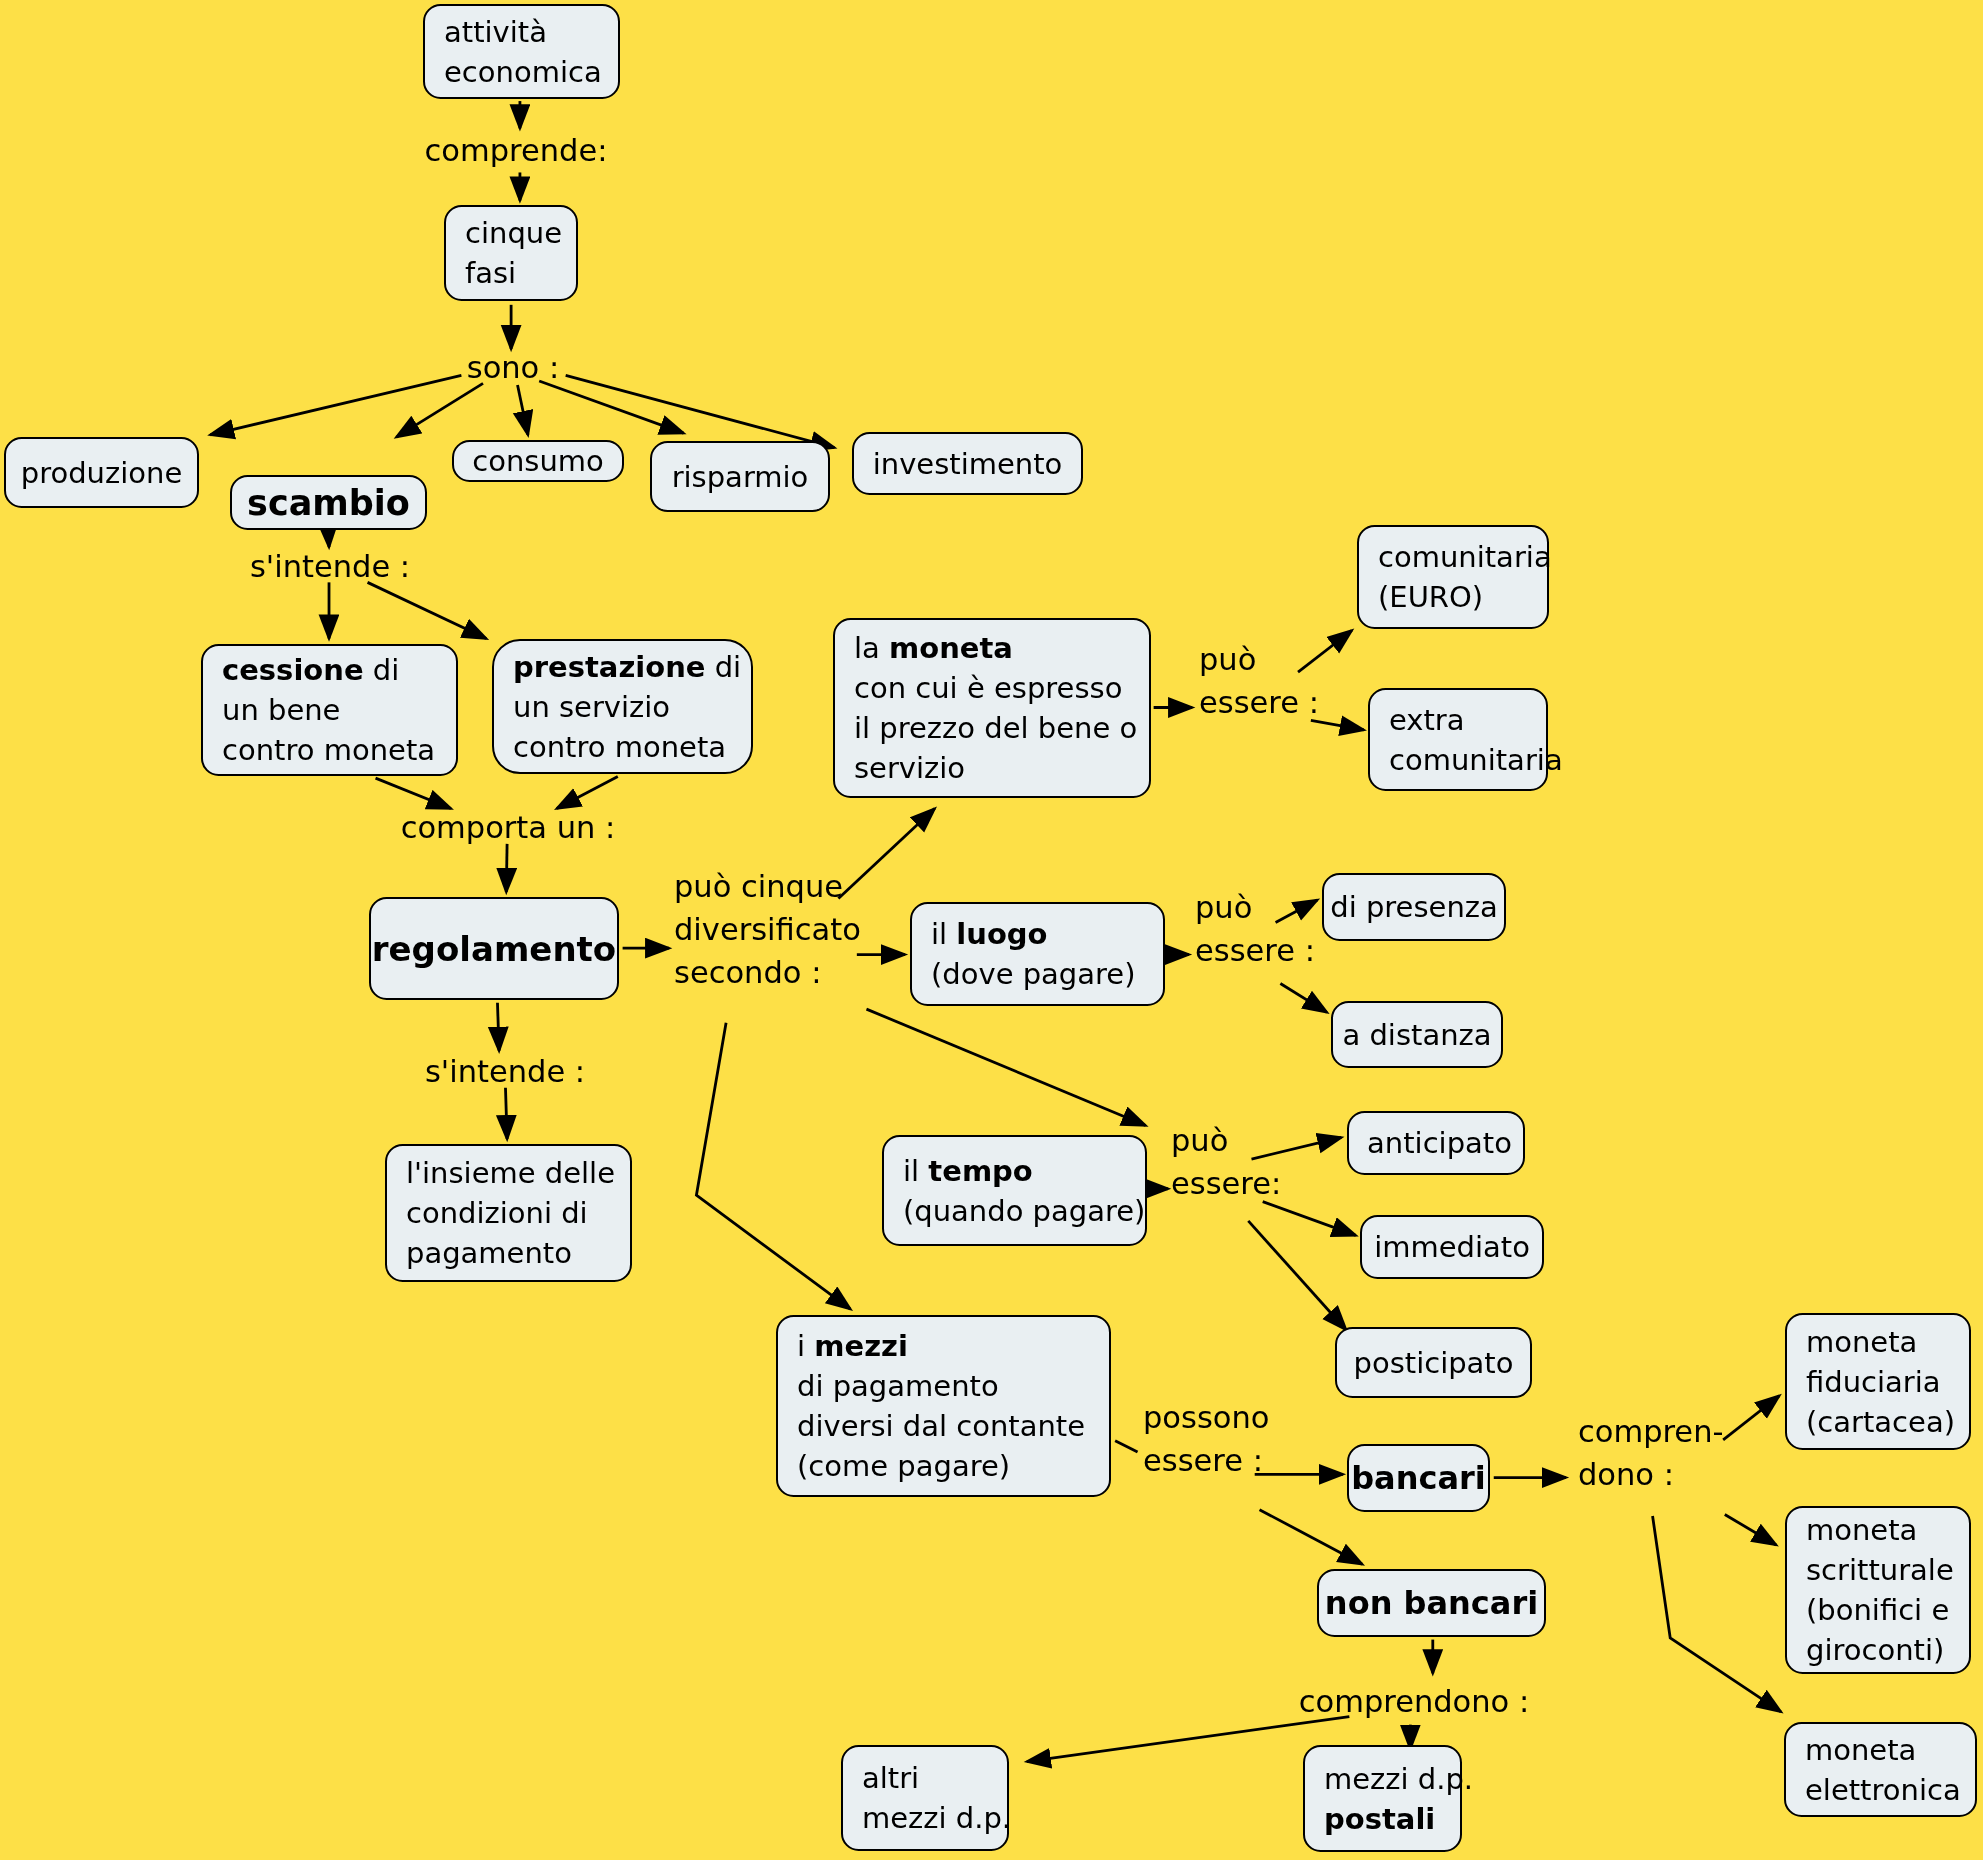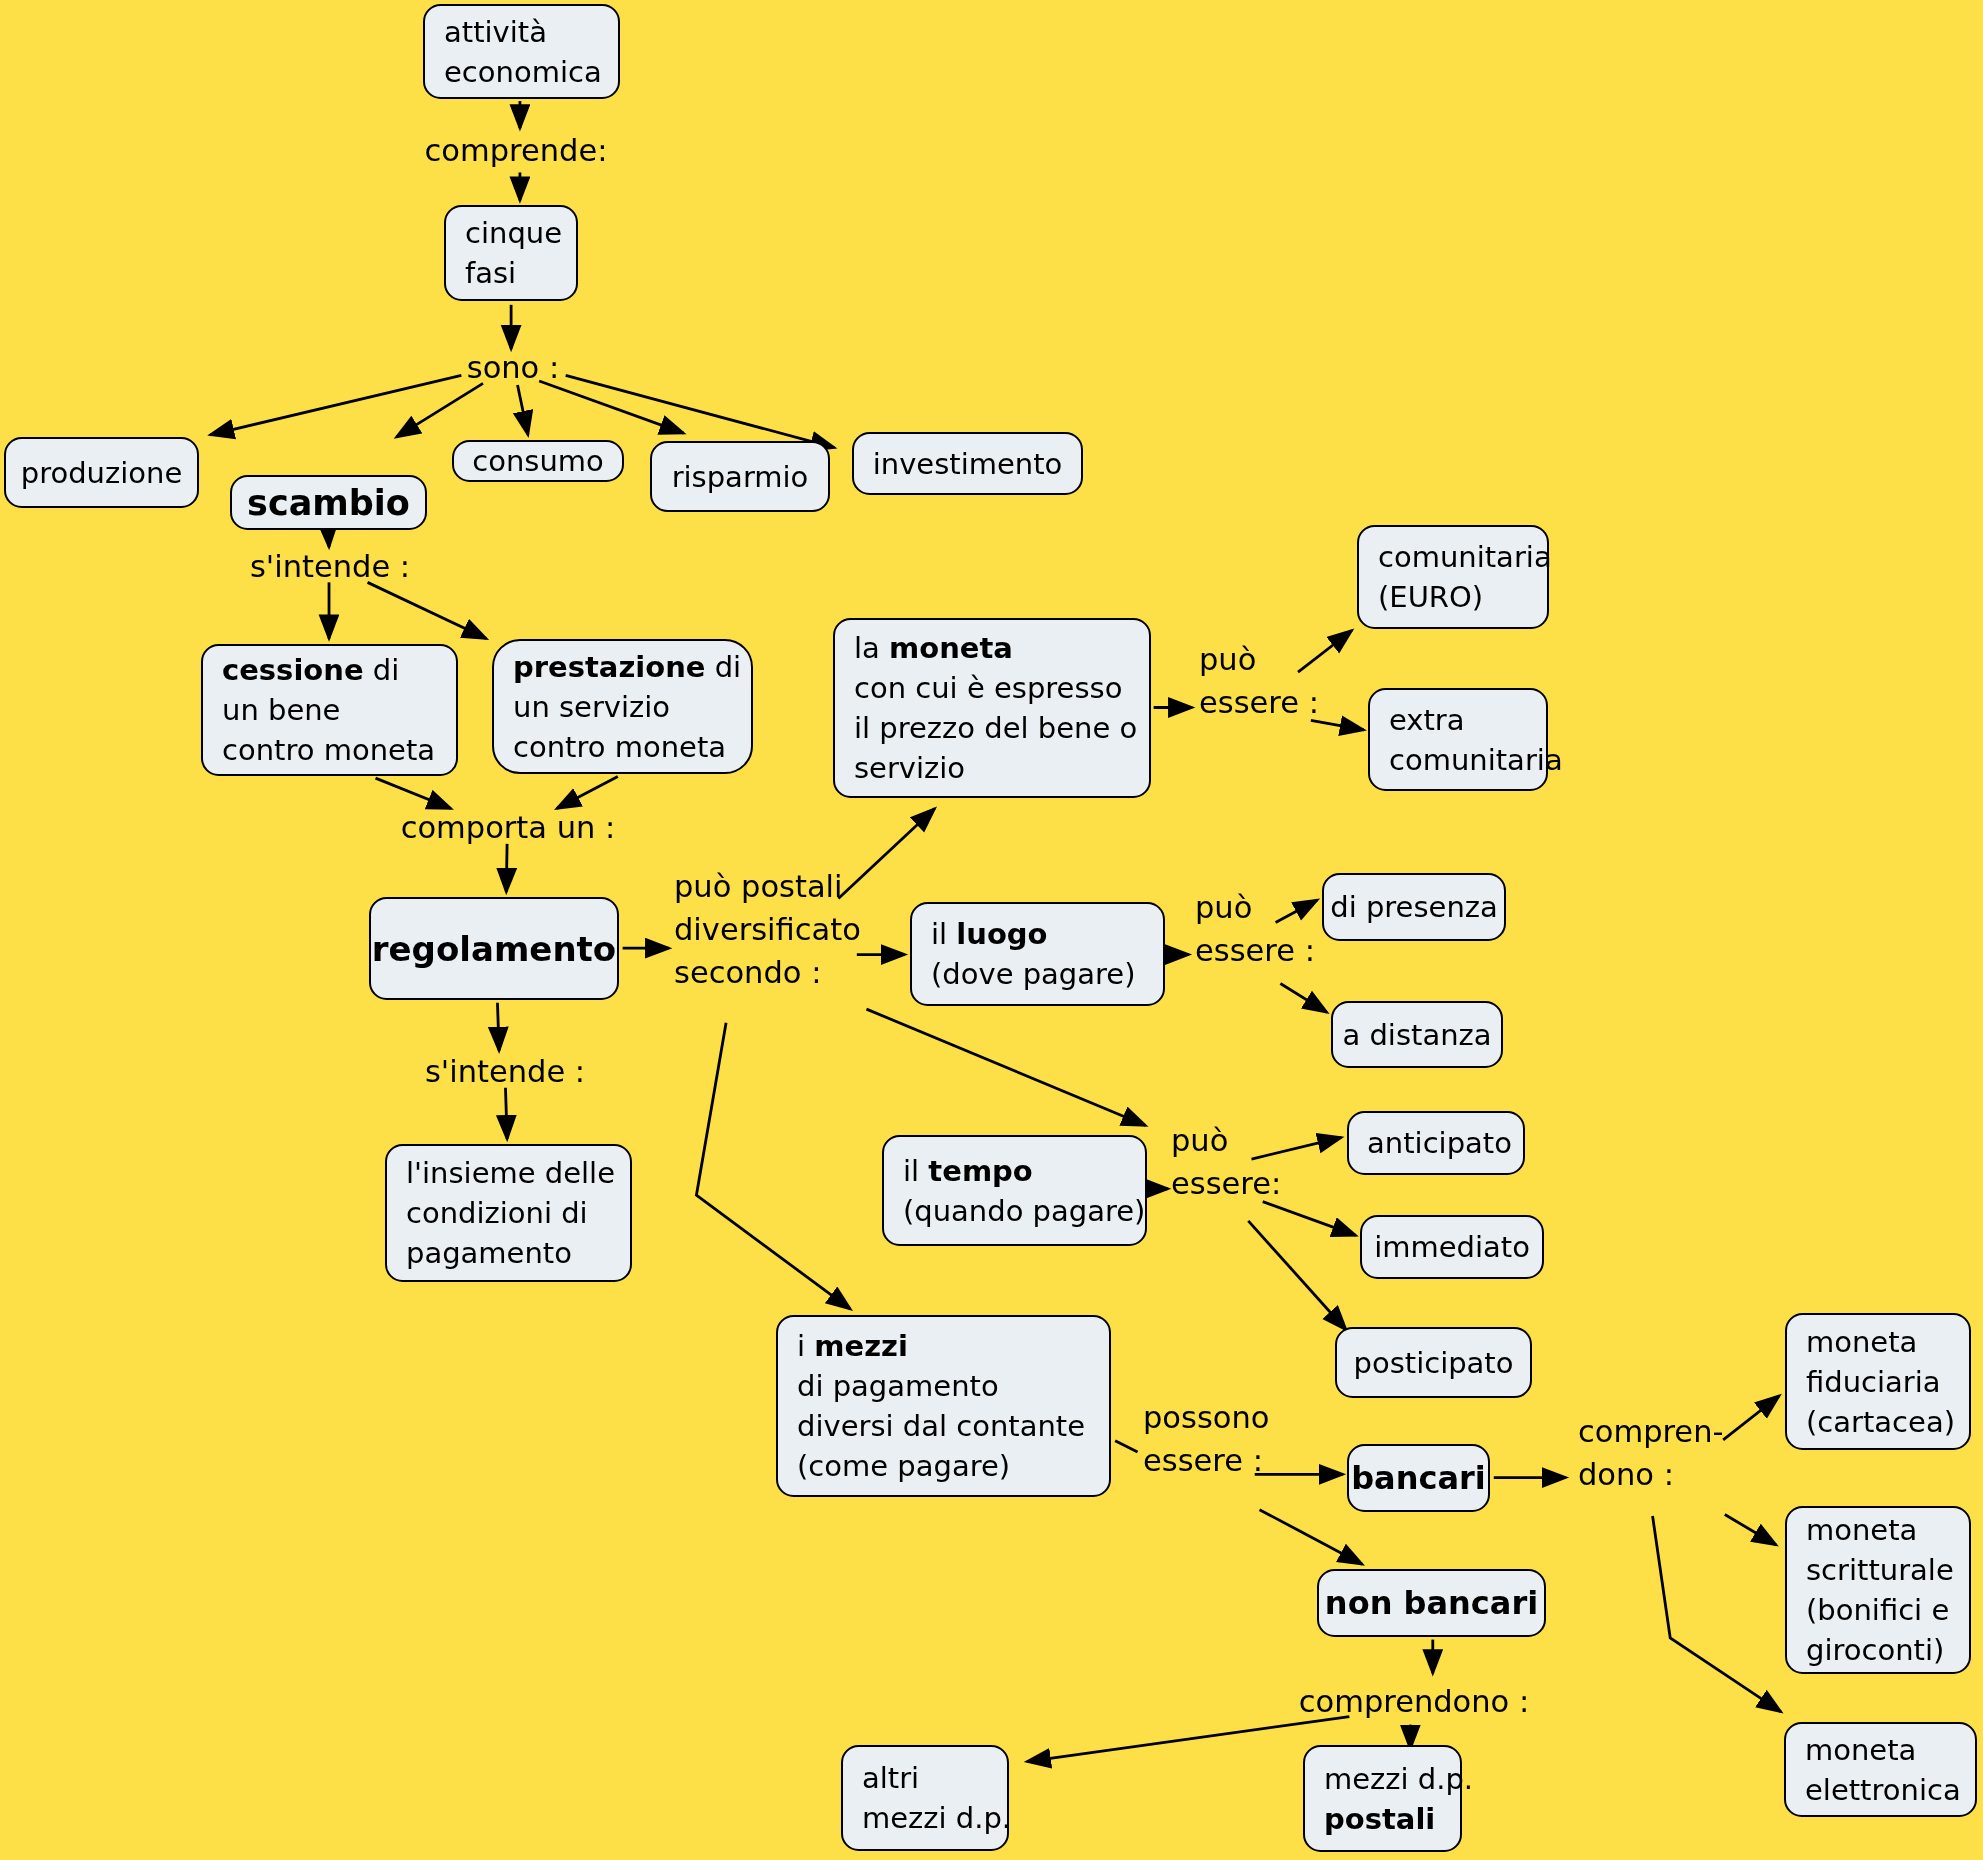--- a/index.html
+++ b/index.html
@@ -221,7 +221,7 @@
         <span class="ln" style="display: block;">comporta un :</span>
       </div>
       <div class="label" style="left: 674px; top: 865px;">
-        <span class="ln" style="display: block;">può postali</span>
+        <span class="ln" style="display: block;">può cinque</span>
         <span class="ln" style="display: block;">diversificato</span>
         <span class="ln" style="display: block;">secondo :</span>
       </div>

